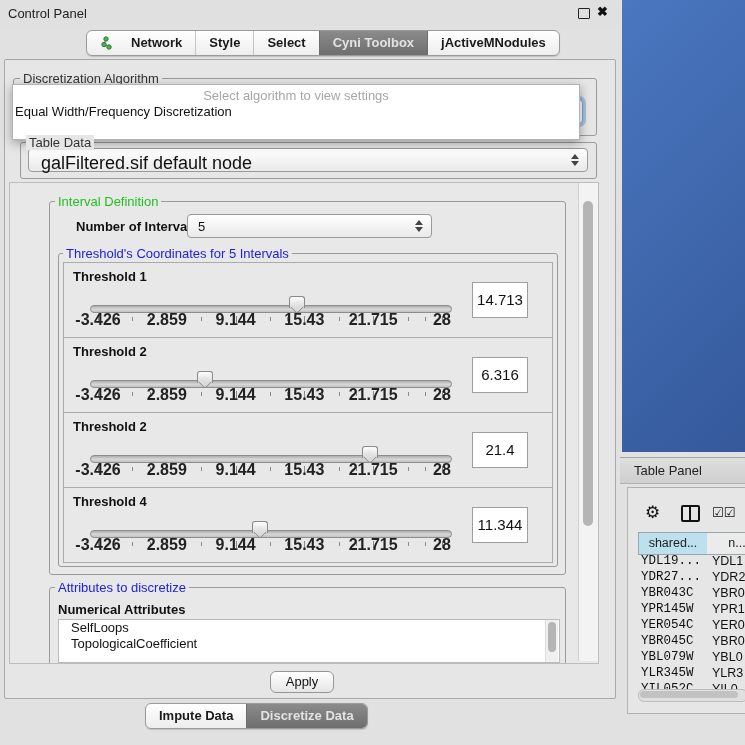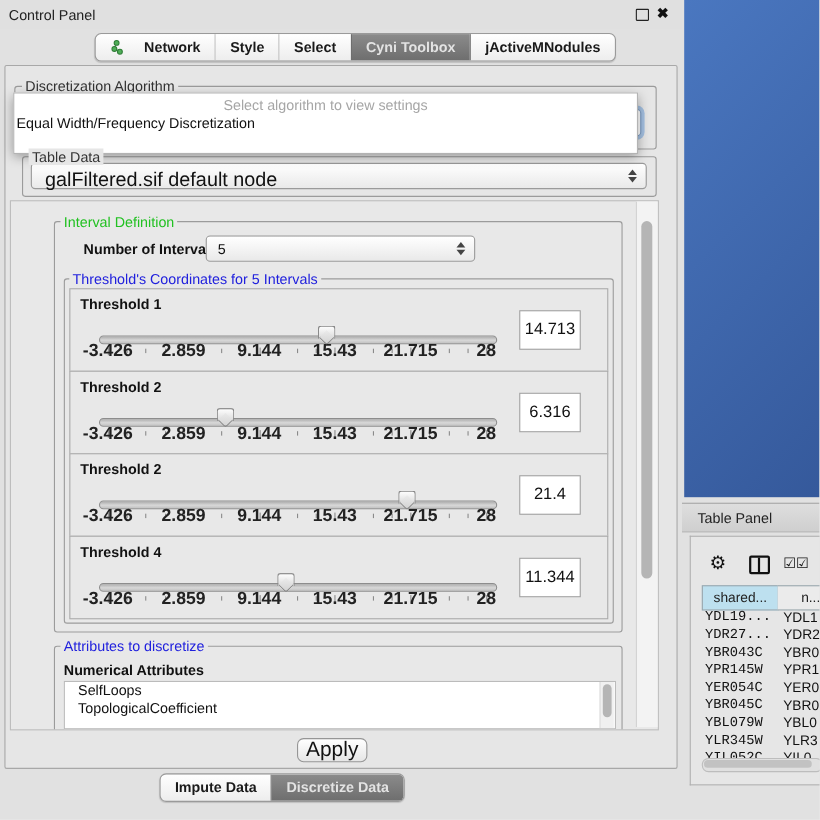--- a/index.html
+++ b/index.html
@@ -87,7 +87,7 @@
   #attr-scroll-thumb{left:1.5px;top:2px;width:8px;height:30px;background:#b5b5b5;border-radius:4px;}
   
   #apply-btn{left:270px;top:671px;width:62px;height:20px;border:1px solid #969696;border-radius:6px;
-             background:linear-gradient(#ffffff,#e6e6e6);font-size:19px;color:#111;text-align:center;line-height:19px;}
+             background:linear-gradient(#ffffff,#e6e6e6);font-size:13px;color:#111;text-align:center;line-height:19px;}
   
   #net-frame{left:622px;top:0;width:123px;height:452px;background:linear-gradient(135deg,#4a77c0,#35599b);}
   

